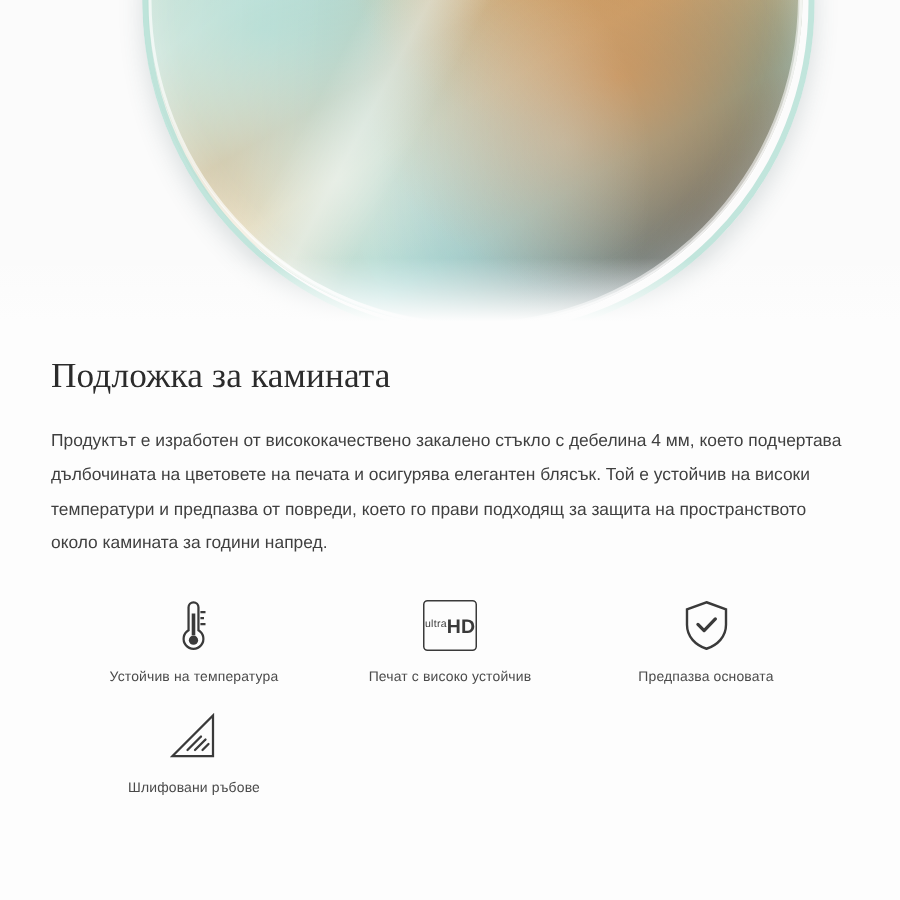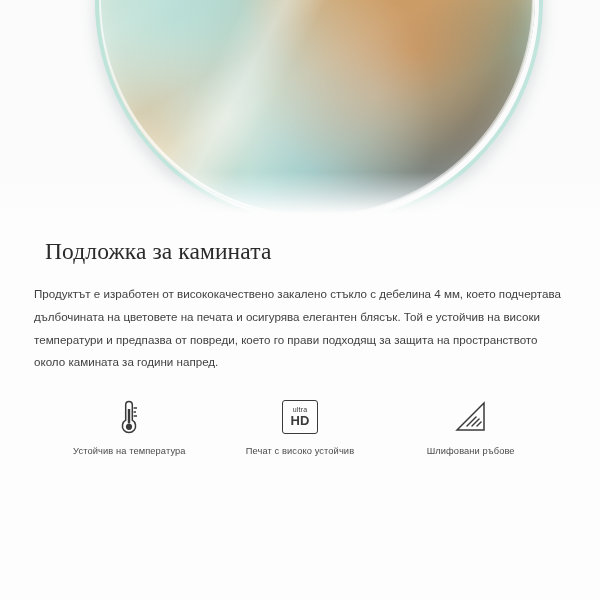--- a/index.html
+++ b/index.html
@@ -101,7 +101,7 @@
     padding: 0 34px;
   }
   .headline {
-    margin: 18px 0 0 11px;
+    margin: 18px 0 0 0;
     font-family: "Liberation Serif", serif;
     font-size: 23.5px;
     line-height: 1.34;

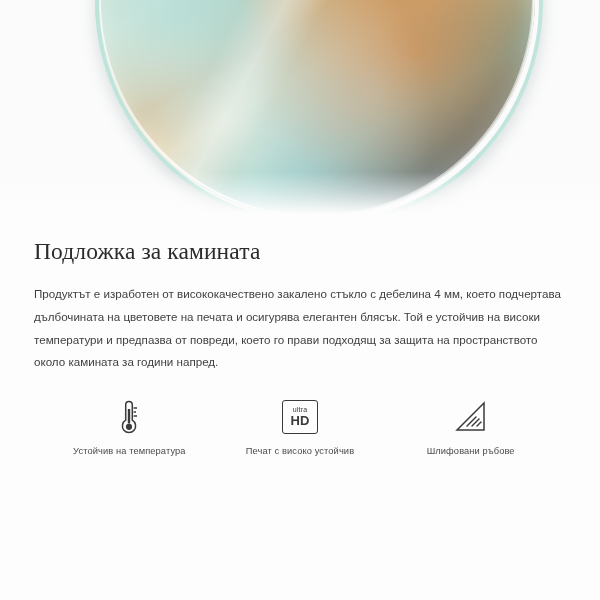--- a/index.html
+++ b/index.html
@@ -156,7 +156,7 @@
     border: 1.6px solid #3a3a3a;
     border-radius: 3px;
     display: flex;
-    flex-direction: column;
+    flex-direction: row;
     align-items: center;
     justify-content: center;
     line-height: 1;

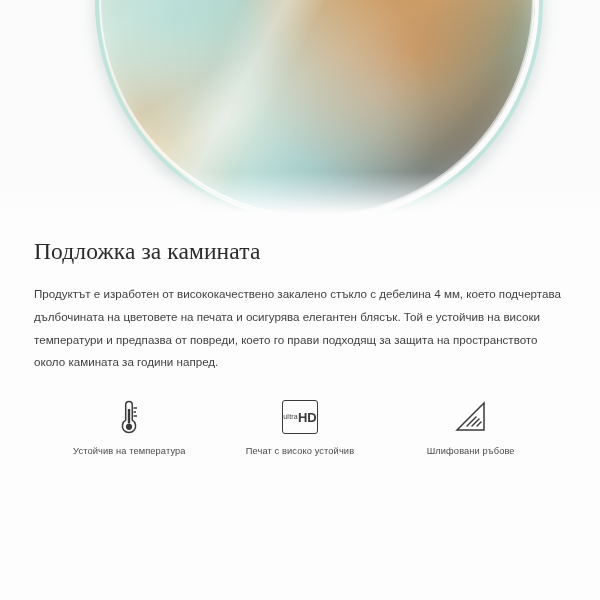--- a/index.html
+++ b/index.html
@@ -219,6 +219,15 @@
         <div class="feature-label">Печат с високо устойчив</div>
       </div>
 
+      <div class="feature">
+        <div class="feature-icon">
+          <svg width="34" height="38" viewBox="0 0 34 38" fill="none" stroke="#3a3a3a" stroke-width="1.6">
+            <path d="M17 3.5 L30 8.2 V18.5 C30 26.5 24.4 32 17 34.5 C9.6 32 4 26.5 4 18.5 V8.2 Z"></path>
+            <path d="M11.3 18.3 L15.4 22.4 L22.9 14.6" stroke-width="2.2" stroke-linecap="round" stroke-linejoin="round"></path>
+          </svg>
+        </div>
+        <div class="feature-label">Предпазва основата</div>
+      </div>
 
 
       <div class="feature">

